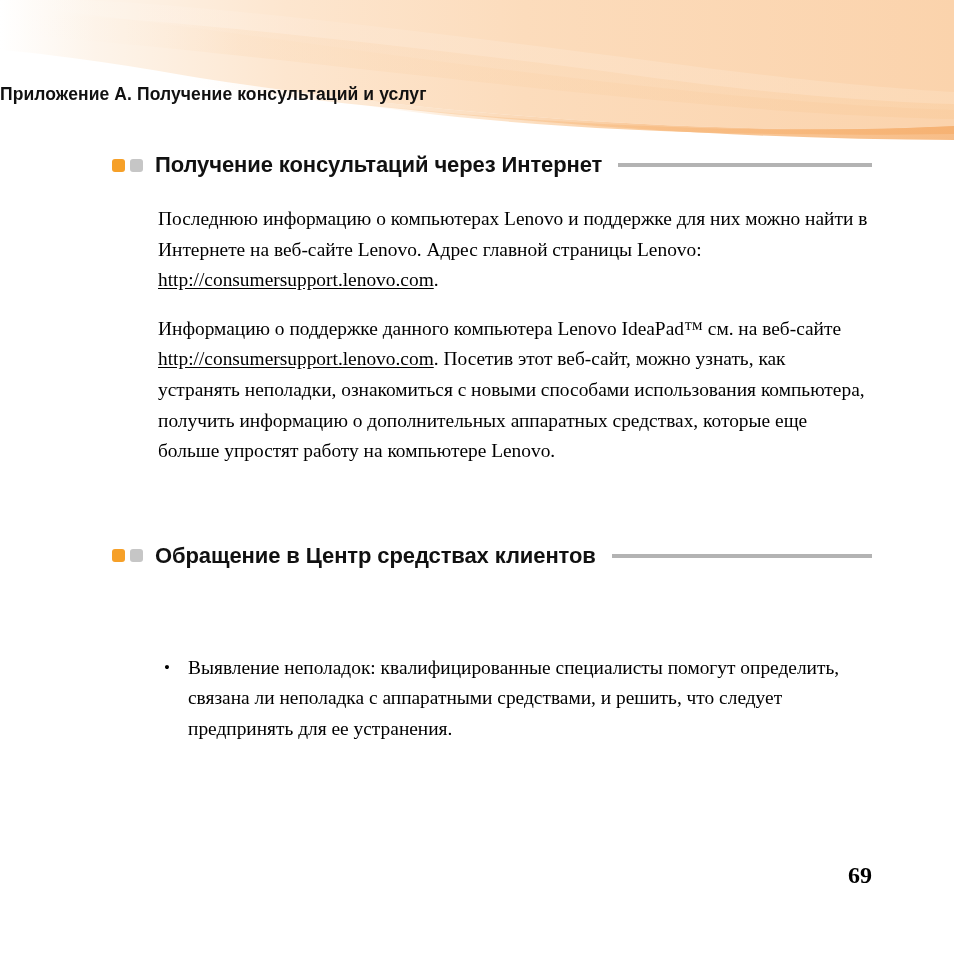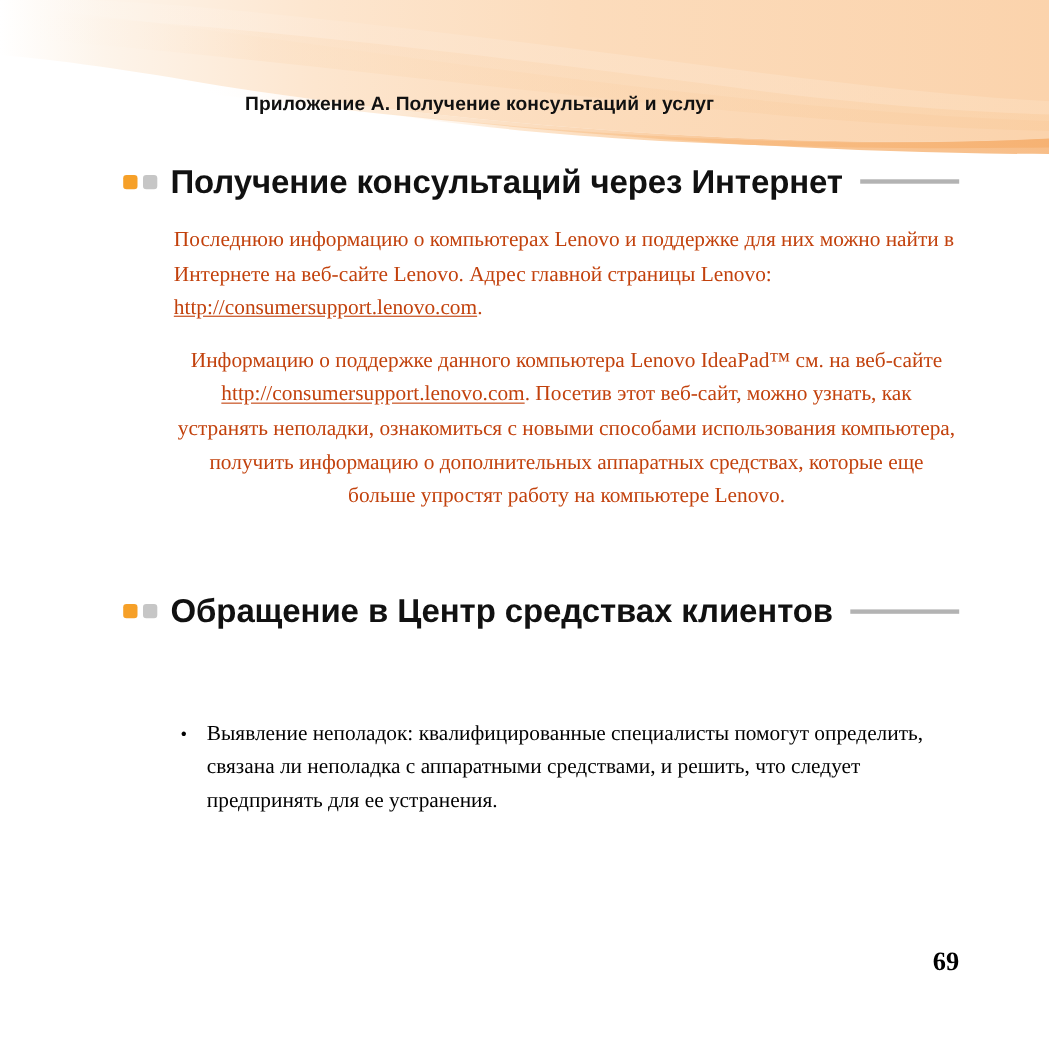--- a/index.html
+++ b/index.html
@@ -47,7 +47,7 @@
     left: 0;
     top: 84px;
     width: 872px;
-    text-align: center;
+    text-align: left;
     font-family: "Liberation Sans", "DejaVu Sans", sans-serif;
     font-weight: bold;
     font-size: 17.5px;

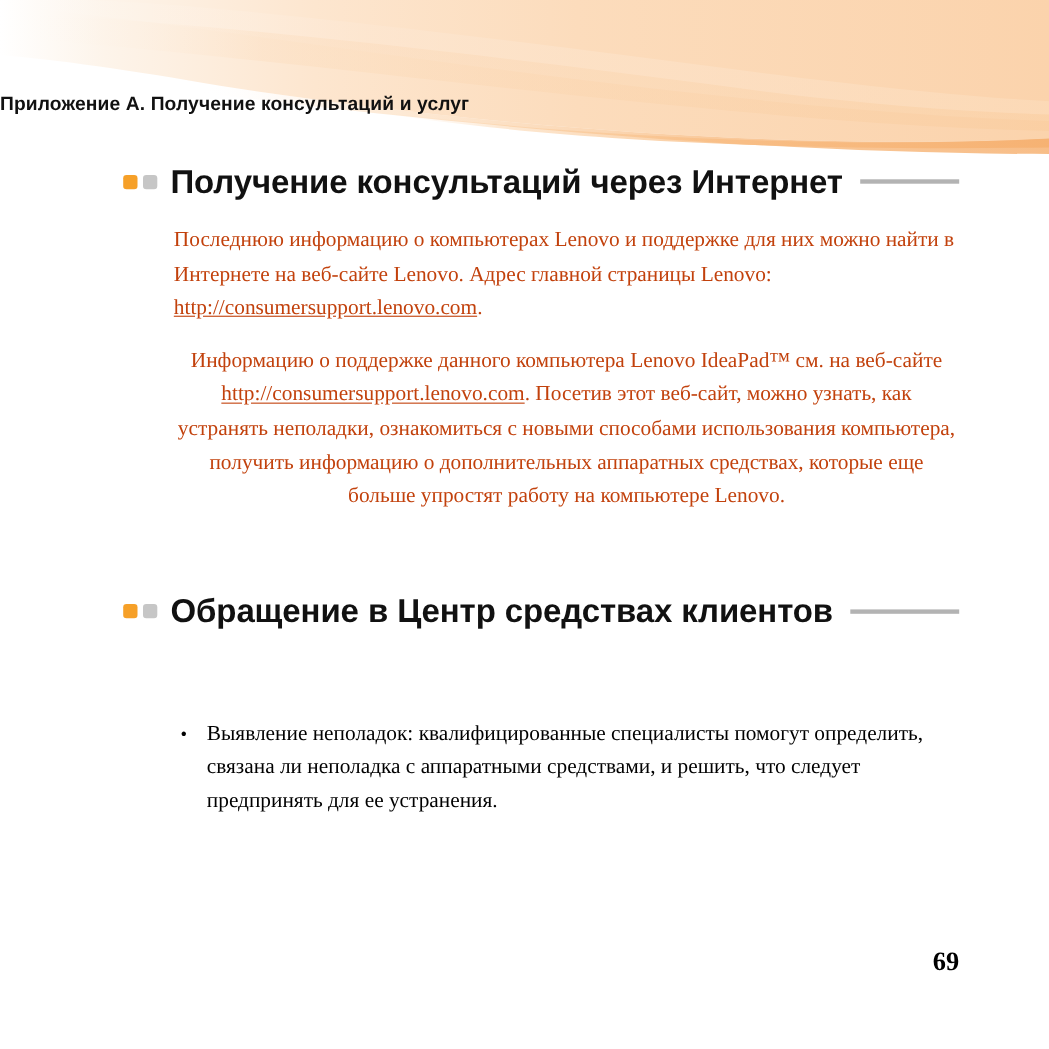--- a/index.html
+++ b/index.html
@@ -94,7 +94,7 @@
   .section-heading-text {
     font-family: "Liberation Sans", "DejaVu Sans", sans-serif;
     font-weight: bold;
-    font-size: 30px;
+    font-size: 22px;
     line-height: 1.1;
     color: #111111;
     white-space: nowrap;

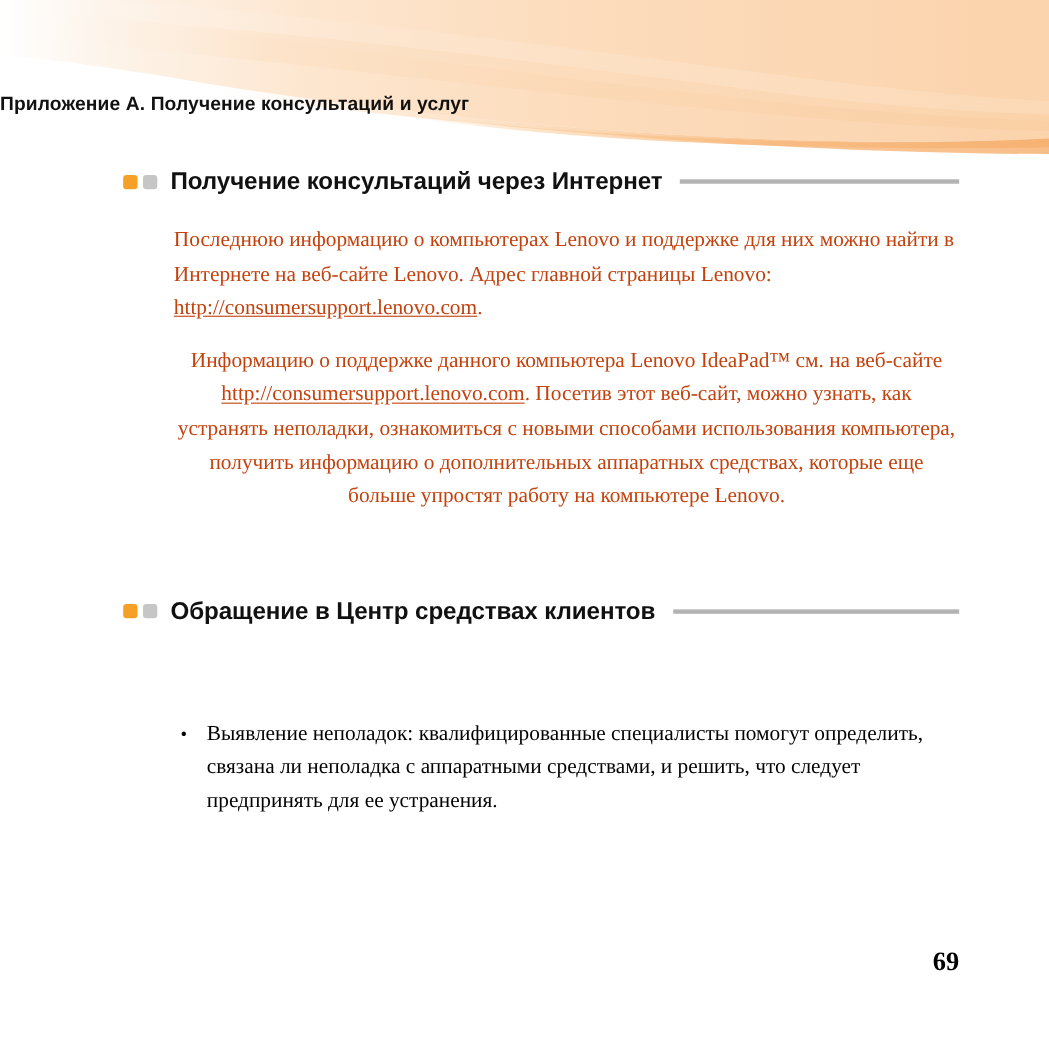--- a/index.html
+++ b/index.html
@@ -119,7 +119,7 @@
     font-family: "Liberation Serif", "DejaVu Serif", serif;
     font-size: 19.4px;
     line-height: 30.6px;
-    color: #c2410c;
+    color: #000000;
     text-align: left;
   }
   p.para + p.para { margin-top: 18px; text-align: center; }

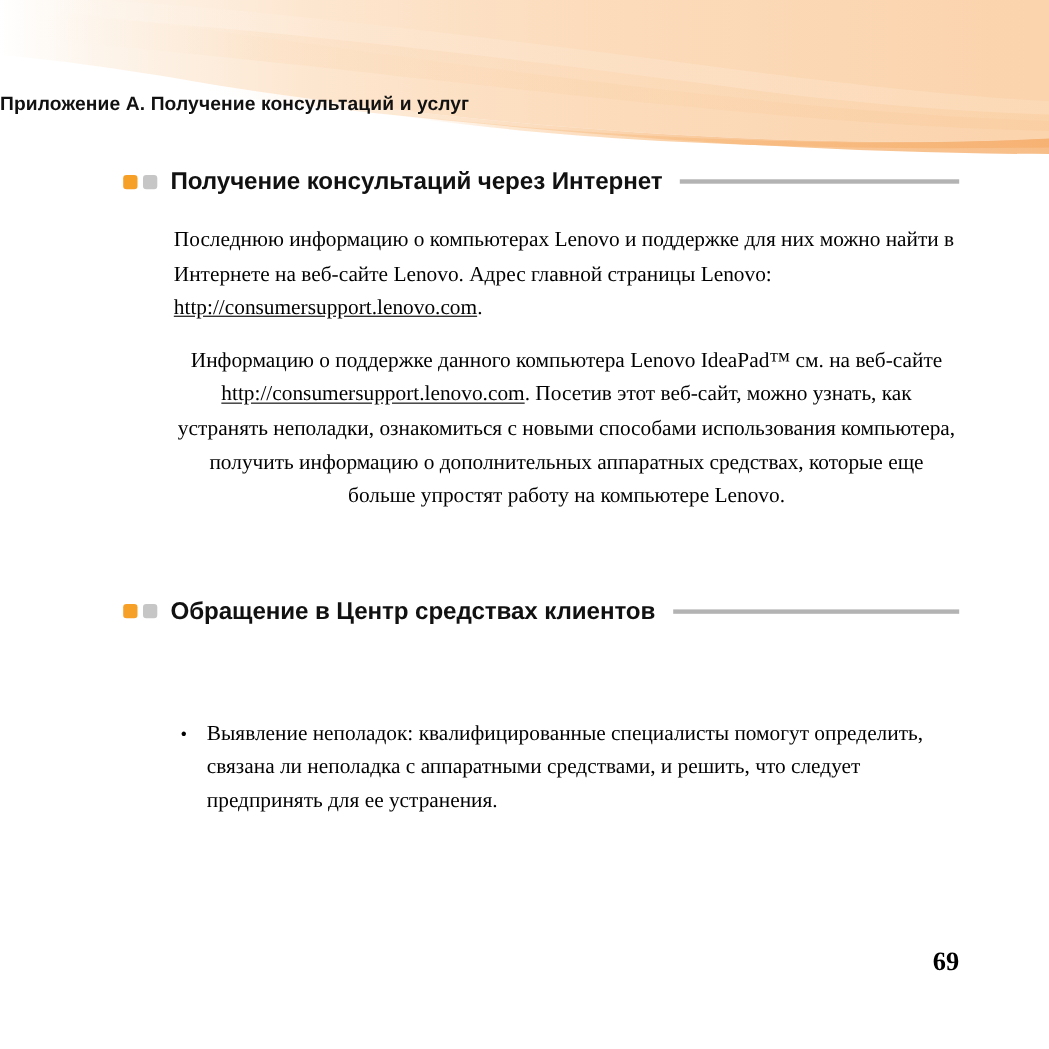--- a/index.html
+++ b/index.html
@@ -122,7 +122,7 @@
     color: #000000;
     text-align: left;
   }
-  p.para + p.para { margin-top: 18px; text-align: center; }
+  p.para + p.para { margin-top: 18px; }
 
   .u-link {
     text-decoration: underline;

